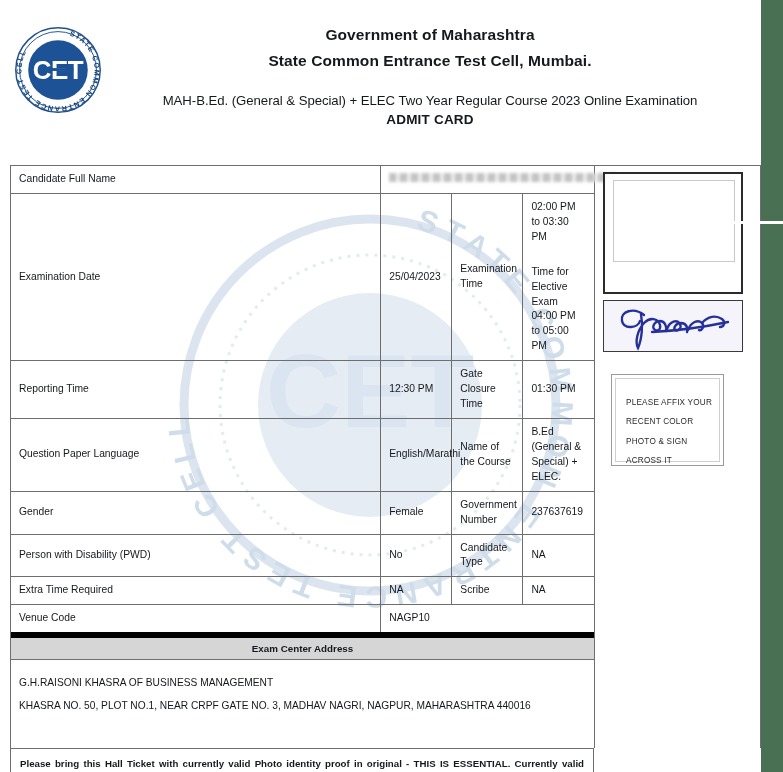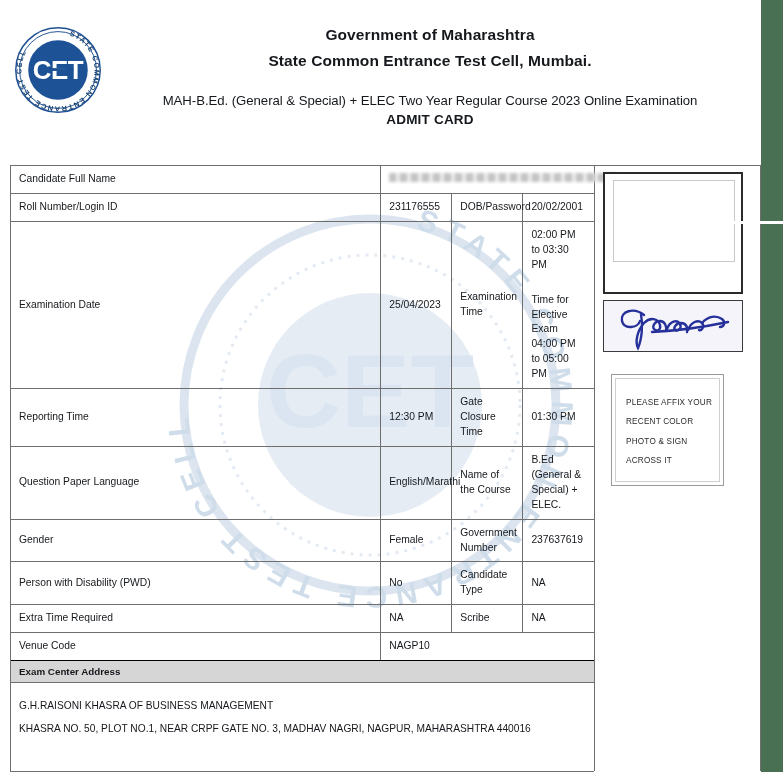--- a/index.html
+++ b/index.html
@@ -268,12 +268,6 @@
               </td>
             </tr>
 
-            <tr>
-              <td class="c1">Roll Number/Login ID</td>
-              <td class="c2">231176555</td>
-              <td class="c3">DOB/Password</td>
-              <td class="c4 last">20/02/2001</td>
-            </tr>
 
             <tr>
               <td class="c1 tall">Examination Date</td>

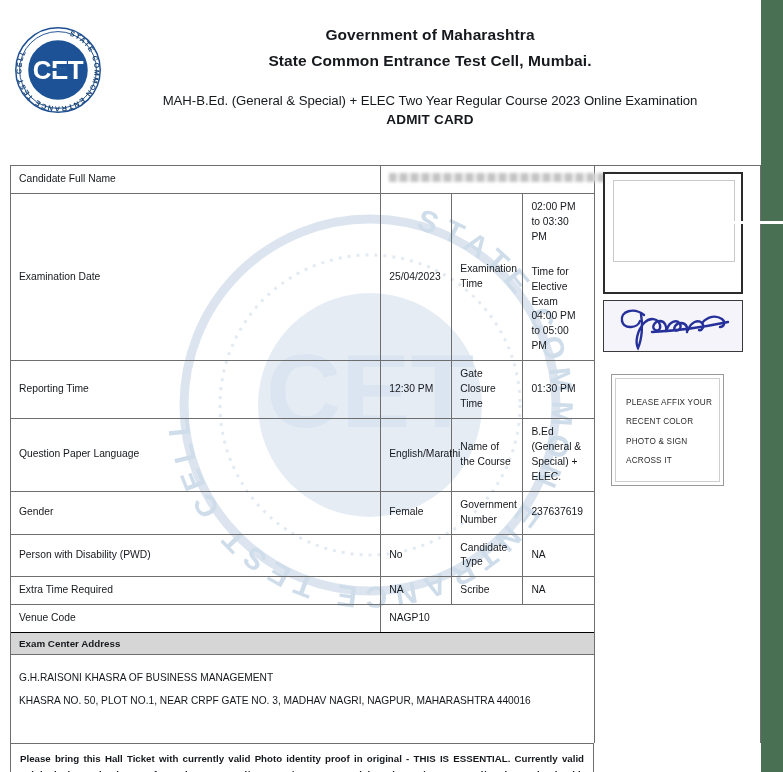--- a/index.html
+++ b/index.html
@@ -166,7 +166,7 @@
   }
   .affix-box {
     margin: 22px 0 0 8px;
-    width: 113px; height: 112px;
+    width: 113px; height: 92px;
     border: 1px solid #9a9a9a;
     padding: 3px;
     background: #fff;

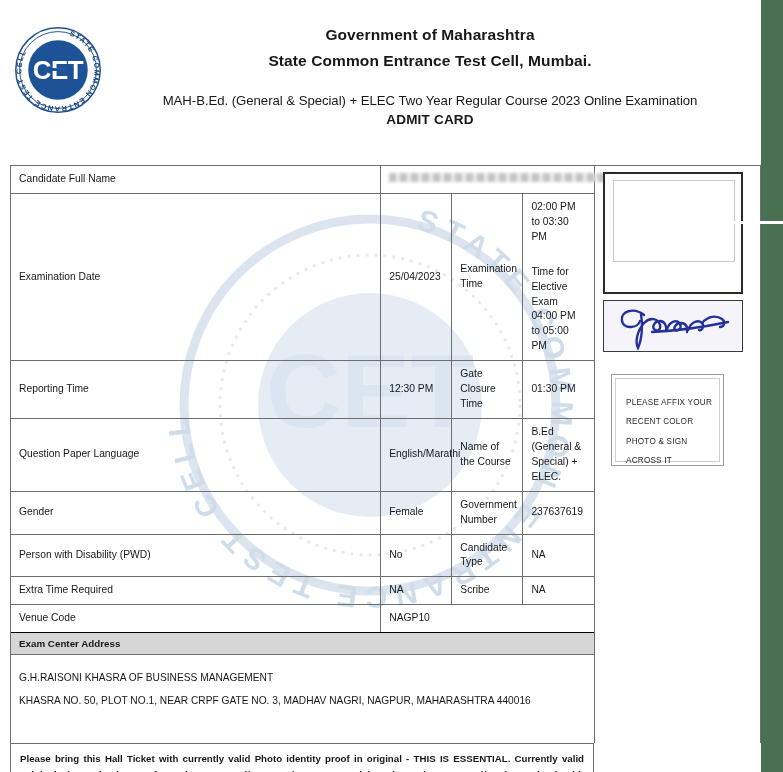--- a/index.html
+++ b/index.html
@@ -129,12 +129,13 @@
   
   .center-head {
     background: #d6d6d6;
-    border-top: 1px solid #000000;
+    border-top: 6px solid #000000;
     border-bottom: 1px solid #6e6e6e;
     padding: 5px 8px;
     font-size: 9.8px;
     font-weight: bold;
     color: #15181c;
+    text-align: center;
   }
   .center-body {
     padding: 12px 8px 22px 8px;

